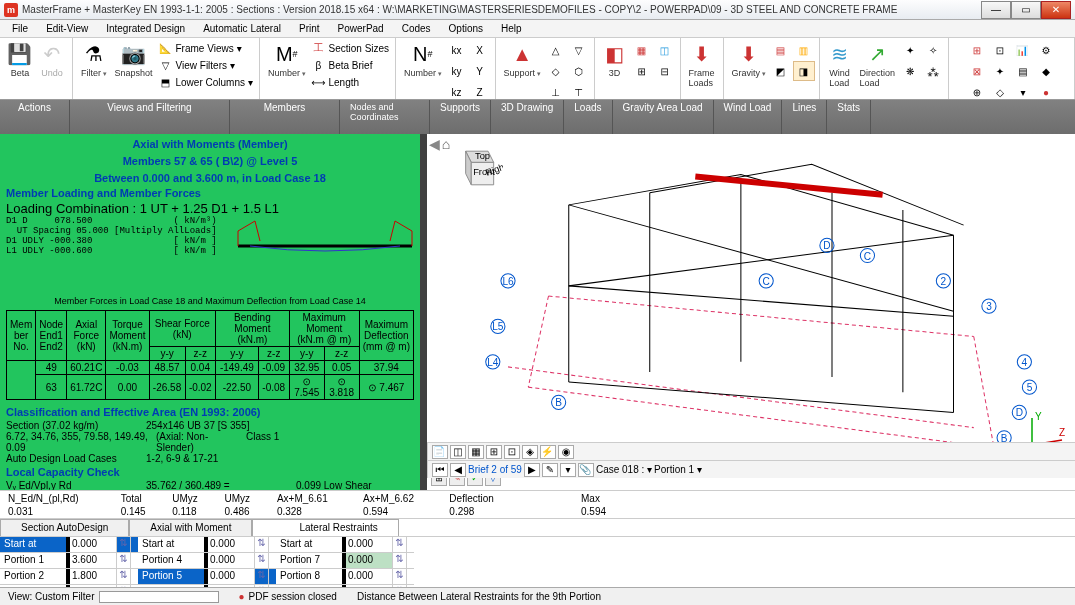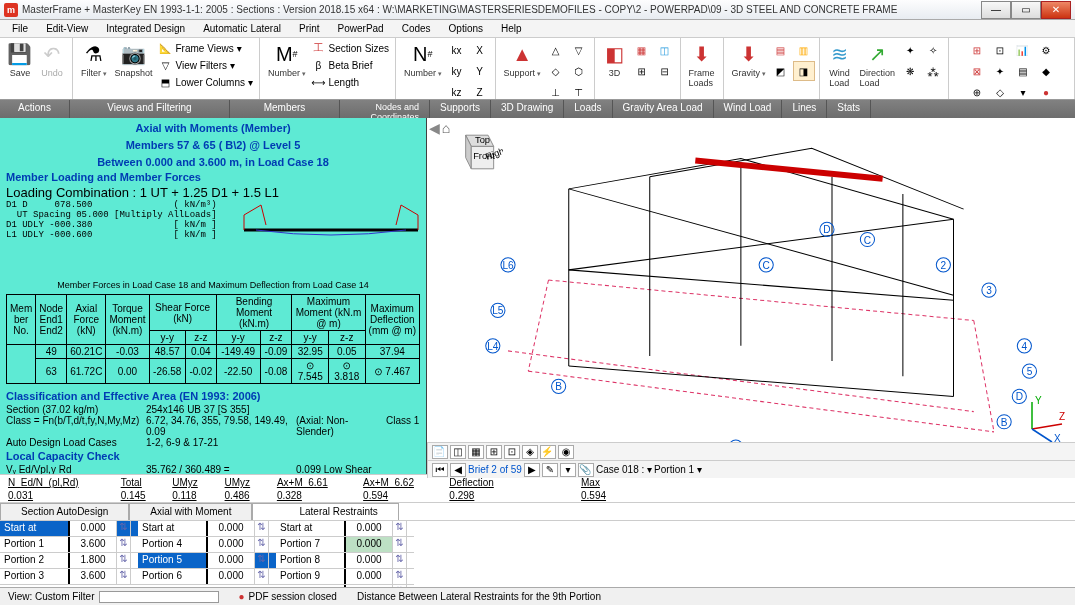--- a/index.html
+++ b/index.html
@@ -89,7 +89,7 @@
     <div style="display:flex">
       <div class="ribbon-big">
           <div class="ri">💾</div>
-          <div class="rl">Save</div>
+          <div class="rl">Beta</div>
         </div>
       <div class="ribbon-big">
           <div class="ri" style="color:#ccc">↶</div>

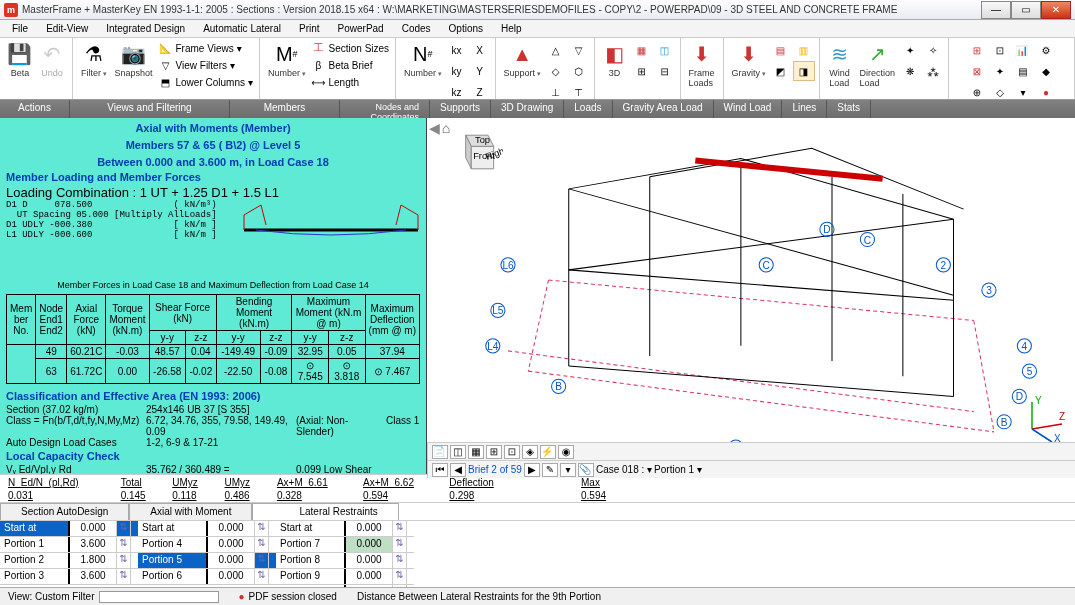--- a/index.html
+++ b/index.html
@@ -23,7 +23,7 @@
 .mini-grid .cell{display:flex;align-items:center;justify-content:center;border:1px solid transparent;cursor:pointer;}
 .grid4 { display:grid; grid-template-columns:repeat(4,22px);grid-auto-rows:20px;gap:1px;}
 .grid4 .cell{display:flex;align-items:center;justify-content:center;cursor:pointer;}
-.section-tabs { height: 18px; background: linear-gradient(#818181,#6d6d6d); display: flex; color: #fff; font-size: 10px; }
+.section-tabs { height: 34px; background: linear-gradient(#818181,#6d6d6d); display: flex; color: #fff; font-size: 10px; }
 .section-tabs div { padding: 2px 10px; border-right: 1px solid #555; cursor:pointer; flex-shrink:0;}
 .main-area { display: flex; height: 356px; background: #fff; }
 .left-pane { width: 427px; background: #5eead4; overflow: auto; border-right: 1px solid #404040; position:relative;}

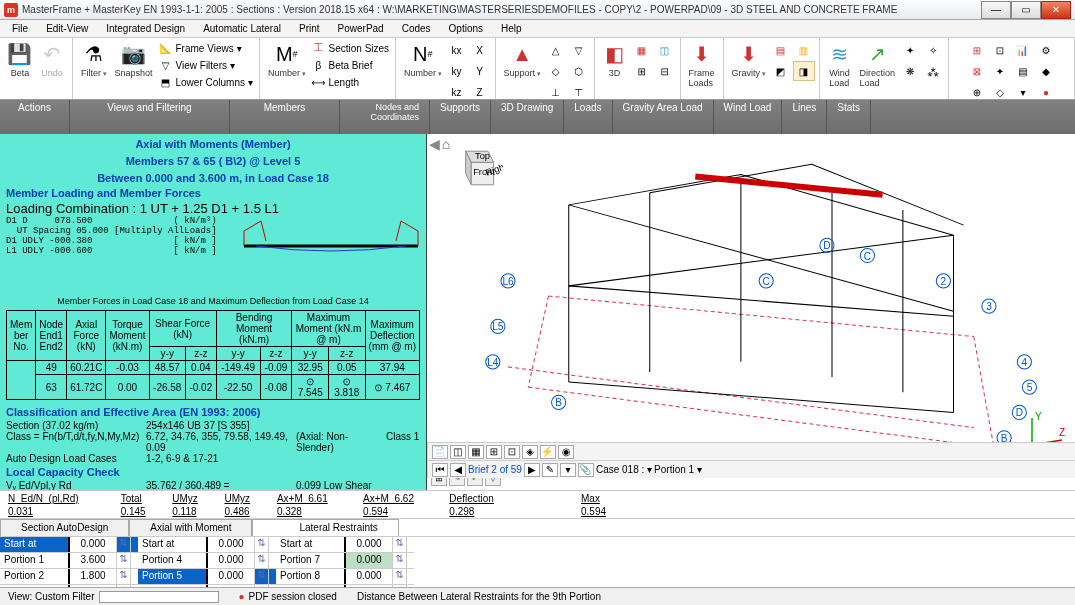--- a/index.html
+++ b/index.html
@@ -257,7 +257,7 @@
   <div style="width:70px;text-align:center">Actions</div>
   <div style="width:160px;text-align:center">Views and Filtering</div>
   <div style="width:110px;text-align:center">Members</div>
-  <div style="width:90px;text-align:right;font-size:9px">Nodes and Coordinates</div>
+  <div style="width:90px;text-align:left;font-size:9px">Nodes and Coordinates</div>
   <div>Supports</div>
   <div>3D Drawing</div>
   <div>Loads</div>

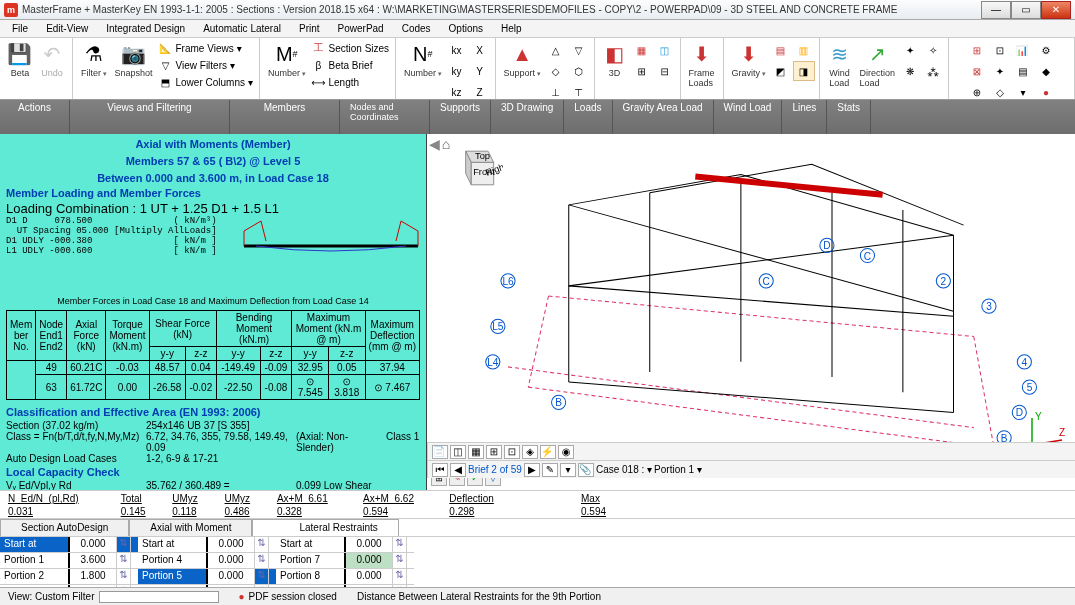--- a/index.html
+++ b/index.html
@@ -26,7 +26,7 @@
 .section-tabs { height: 34px; background: linear-gradient(#818181,#6d6d6d); display: flex; color: #fff; font-size: 10px; }
 .section-tabs div { padding: 2px 10px; border-right: 1px solid #555; cursor:pointer; flex-shrink:0;}
 .main-area { display: flex; height: 356px; background: #fff; }
-.left-pane { width: 427px; background: #5eead4; overflow: auto; border-right: 1px solid #404040; position:relative;}
+.left-pane { width: 427px; background: #22c55e; overflow: auto; border-right: 7px solid #404040; position:relative;}
 .report-head { text-align: center; color: #003cb3; font-weight: bold; font-size: 11px; padding: 4px 0 1px; }
 .report-sub { color: #003cb3; font-weight: bold; font-size: 11px; padding: 2px 6px; }
 .mono { font-family: 'Courier New', monospace; font-size: 9px; padding: 0 6px; white-space: pre; text-align: right; }

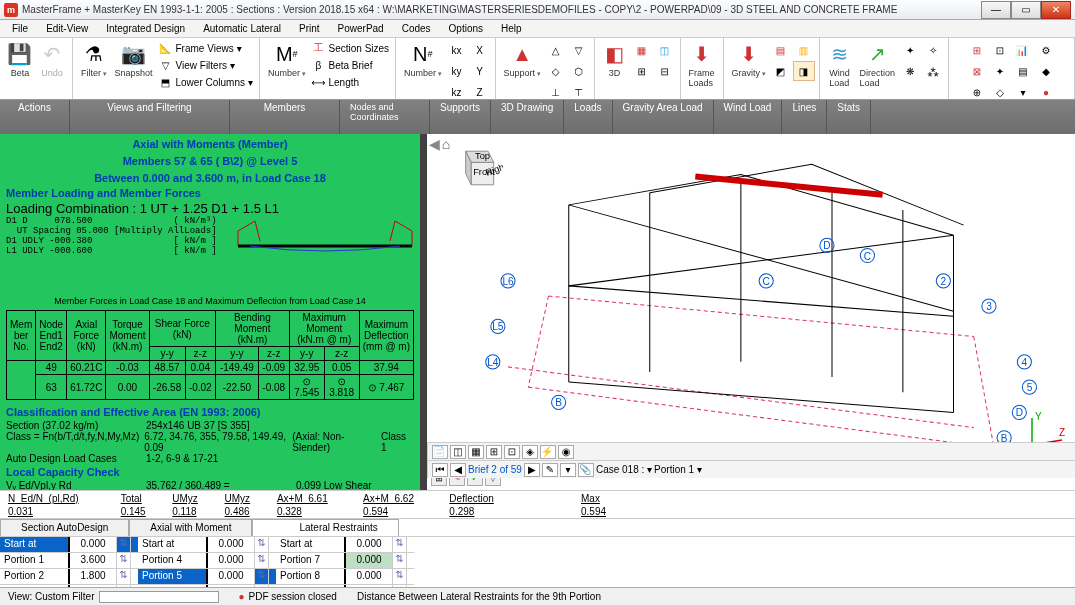--- a/index.html
+++ b/index.html
@@ -353,7 +353,6 @@
         <span>254x146 UB 37 [S 355]</span>
       </div>
     <div style="padding:0 6px;font-size:9px;display:flex">
-        <span style="width:140px">Class = Fn(b/T,d/t,fy,N,My,Mz)</span>
         <span style="width:150px">6.72, 34.76, 355, 79.58, 149.49, 0.09</span>
         <span style="width:90px">(Axial: Non-Slender)</span>
         <span>Class 1</span>

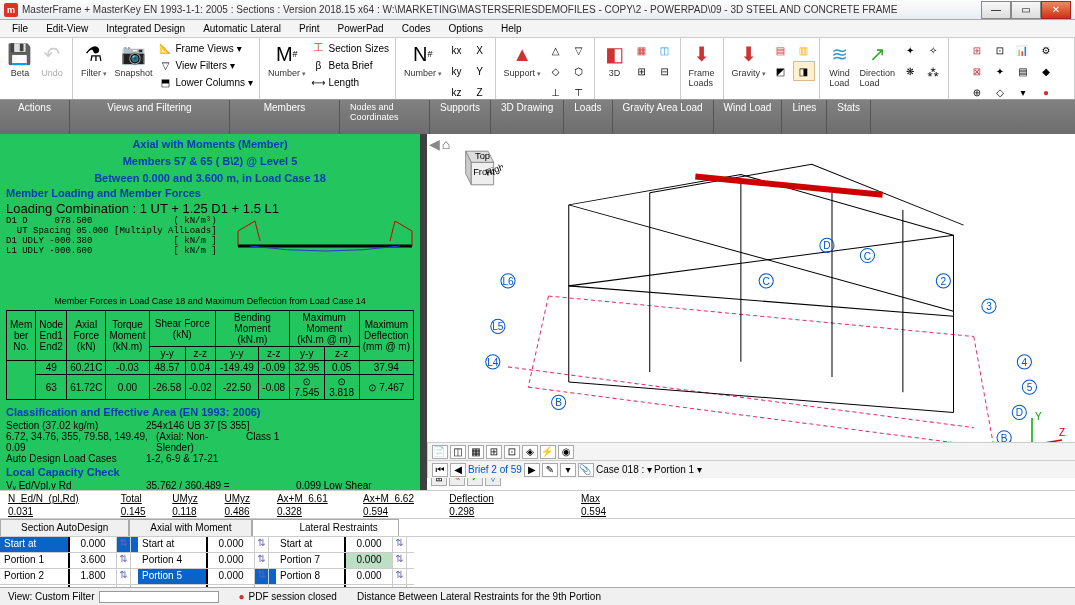--- a/index.html
+++ b/index.html
@@ -43,7 +43,7 @@
 .bottom-strip .btn{width:16px;height:14px;border:1px solid #aaa;background:#fff;display:inline-flex;align-items:center;justify-content:center;}
 .results-row{height:28px;background:#fff;border-top:1px solid #ccc;font-size:9px;}
 .results-row table{width:60%;}
-.results-row td{padding:0 6px;text-decoration:underline;}
+.results-row td{padding:0 6px;}
 .tabs-row { height: 18px; display: flex; background: #fff; border-top:1px solid #ccc; }
 .tabs-row .tab { padding: 2px 20px; border: 1px solid #aaa; border-bottom:none; background: #f0f0f0; cursor:pointer;}
 .tabs-row .tab.active { background: #fff; padding-left: 46px; }

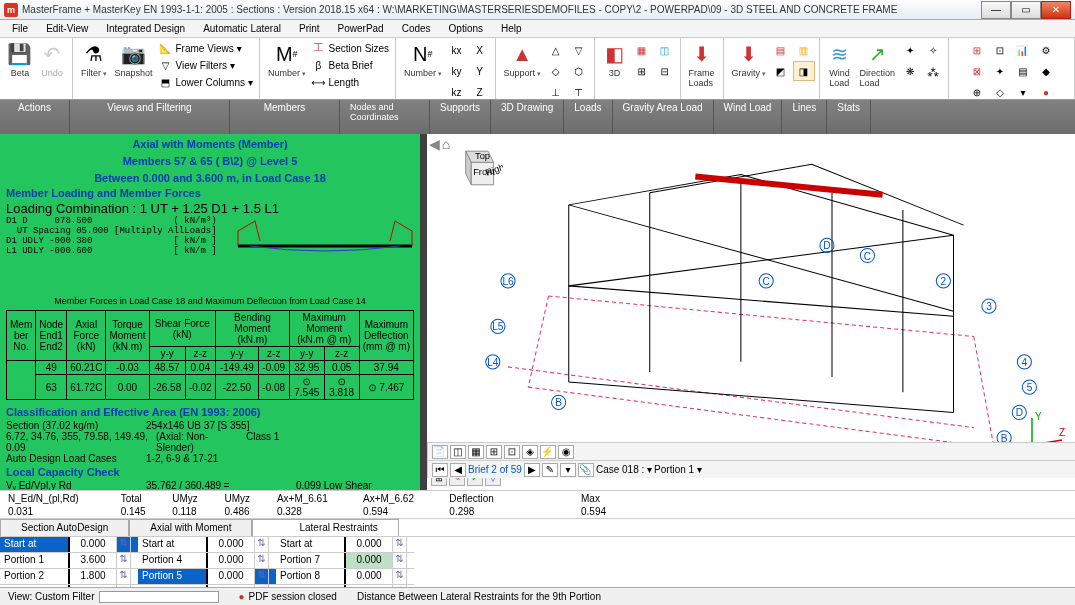--- a/index.html
+++ b/index.html
@@ -51,7 +51,7 @@
 .rg-col { width: 138px; }
 .rg-row { display: flex; height: 16px; border-bottom: 1px solid #ccc; }
 .rg-row.sel { background: #0a64c8; color: #fff; }
-.rg-label { width: 70px; padding: 1px 4px; border-right: 2px solid #000000; }
+.rg-label { width: 70px; padding: 1px 4px; border-right: 4px solid #000000; }
 .rg-val { width: 47px; text-align: center; padding: 1px 2px; border-right: 1px solid #ccc; background:#fff;color:#000;}
 .rg-spin { width: 14px; text-align: center; border-right:1px solid #ccc; color:#66a;}
 .statusbar { position:absolute;bottom:0;left:0;right:0;height: 18px; background: #f0f0f0; border-top: 1px solid #aaa; display: flex; align-items: center; font-size: 10px; gap: 20px; padding: 0 8px;}

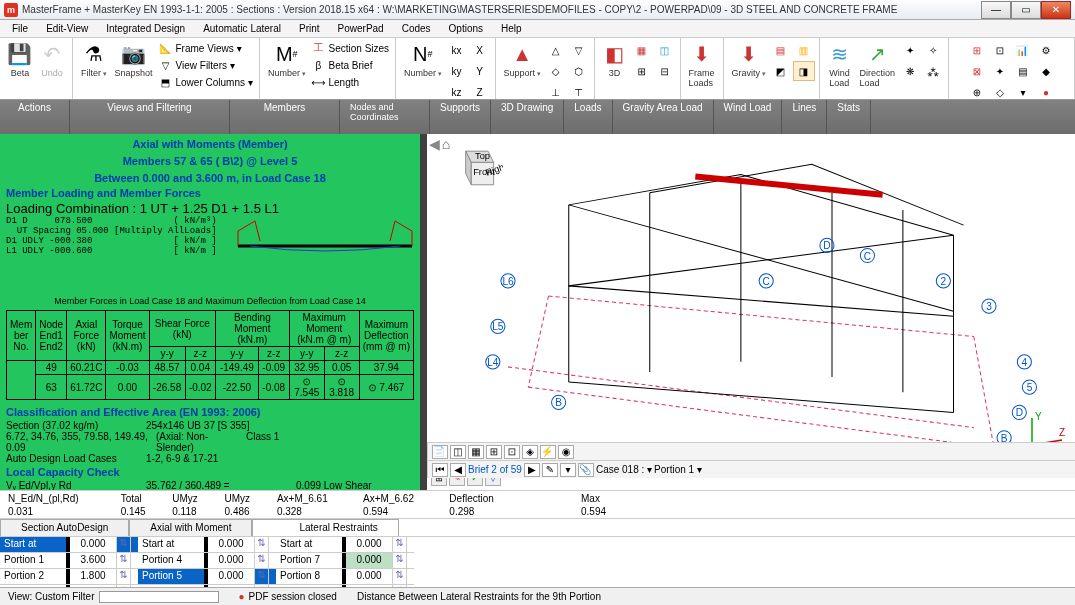--- a/index.html
+++ b/index.html
@@ -52,7 +52,7 @@
 .rg-row { display: flex; height: 16px; border-bottom: 1px solid #ccc; }
 .rg-row.sel { background: #0a64c8; color: #fff; }
 .rg-label { width: 70px; padding: 1px 4px; border-right: 4px solid #000000; }
-.rg-val { width: 47px; text-align: center; padding: 1px 2px; border-right: 1px solid #ccc; background:#fff;color:#000;}
+.rg-val { width: 47px; text-align: left; padding: 1px 2px; border-right: 1px solid #ccc; background:#fff;color:#000;}
 .rg-spin { width: 14px; text-align: center; border-right:1px solid #ccc; color:#66a;}
 .statusbar { position:absolute;bottom:0;left:0;right:0;height: 18px; background: #f0f0f0; border-top: 1px solid #aaa; display: flex; align-items: center; font-size: 10px; gap: 20px; padding: 0 8px;}
 .statusbar .sb-item{display:flex;align-items:center;gap:4px;}

